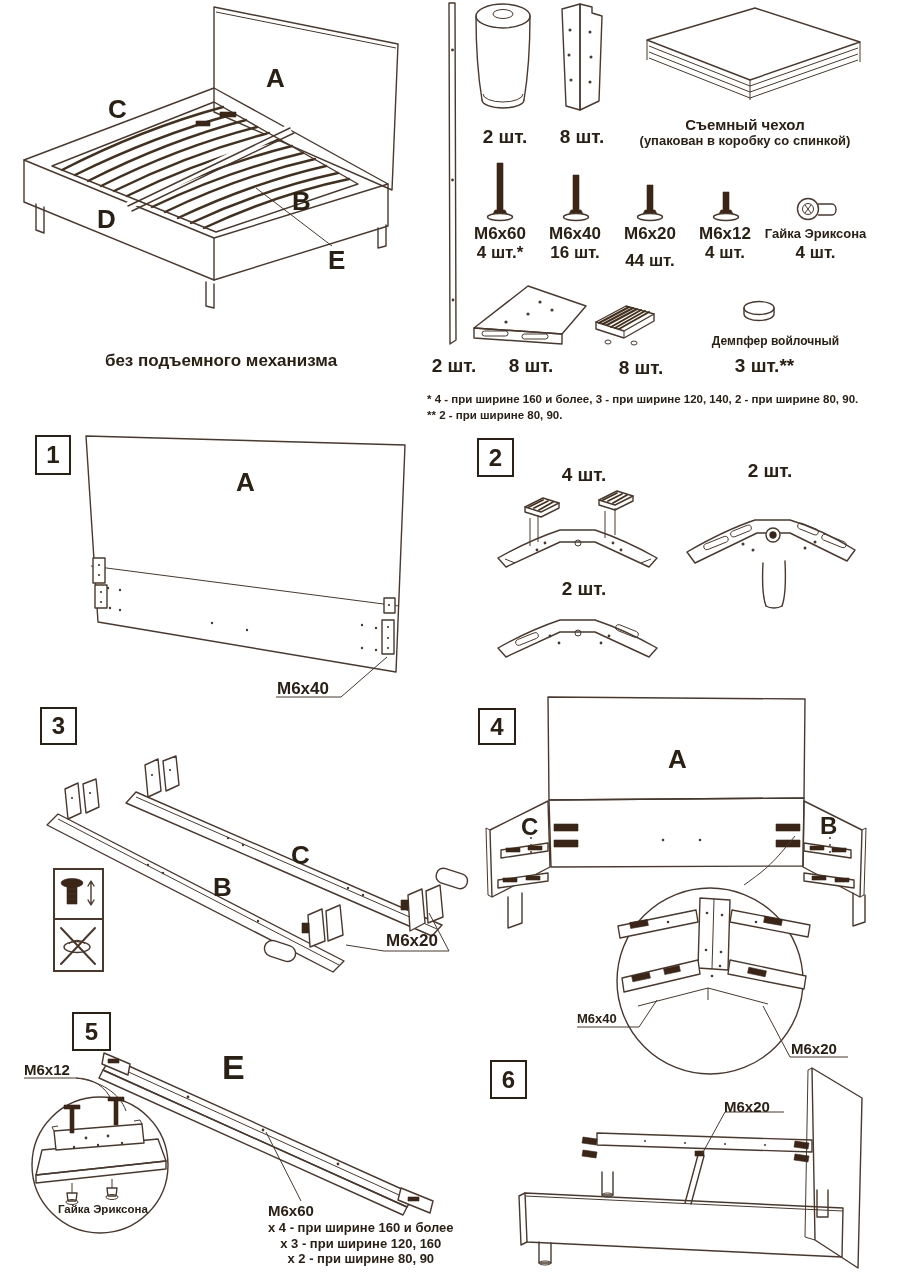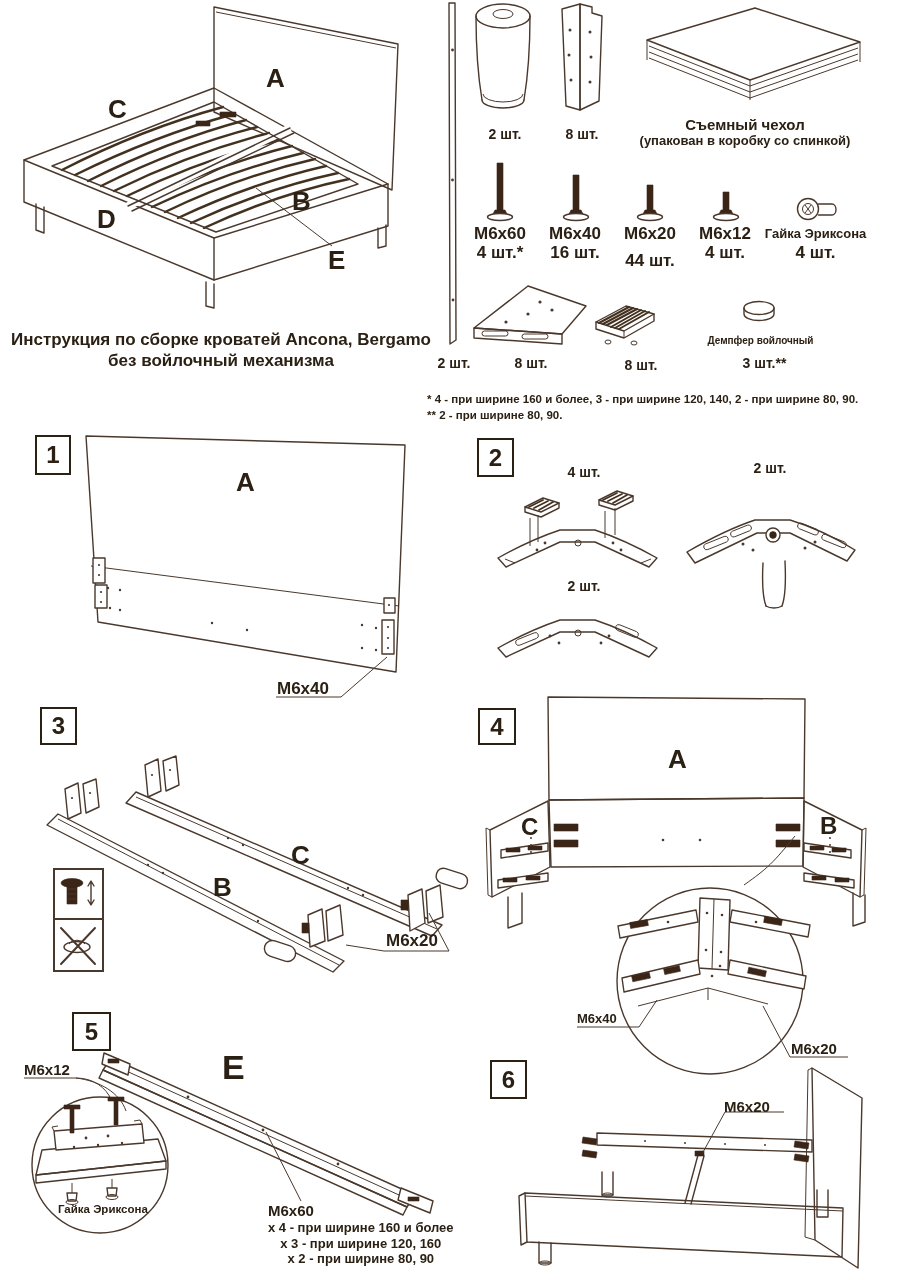--- a/index.html
+++ b/index.html
@@ -17,7 +17,7 @@
   .lbl{position:absolute;font-weight:bold;color:#2b2014;white-space:nowrap;line-height:1.15;}
   .ctr{text-align:center;white-space:nowrap;}
   .f11{font-size:11.5px;} .f12{font-size:11.5px;} .f13{font-size:13px;} .f14{font-size:10px;}
-  .f15{font-size:15px;} .f17{font-size:17px;} .f19{font-size:14px;} .f24{font-size:24px;}
+  .f15{font-size:15px;} .f17{font-size:17px;} .f19{font-size:19px;} .f24{font-size:24px;}
   .f26{font-size:26px;} .f34{font-size:34px;}
   .numbox{position:absolute;border:2.5px solid #2b2014;background:#fff;display:flex;
           align-items:center;justify-content:center;font-weight:bold;font-size:24px;color:#2b2014;}

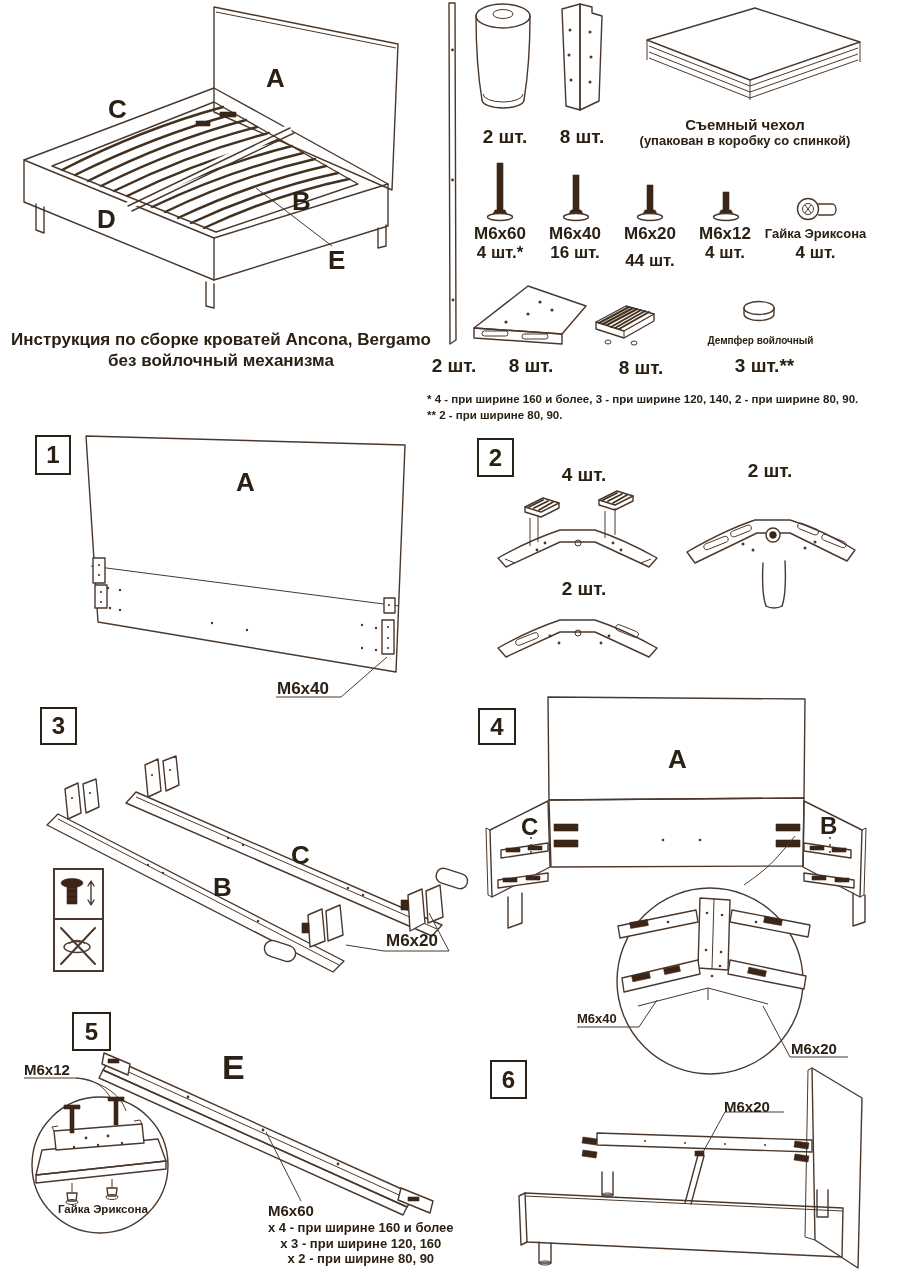--- a/index.html
+++ b/index.html
@@ -64,7 +64,6 @@
   <span class="lbl f26" style="left:97px;top:205px">D</span>
   <span class="lbl f26" style="left:328px;top:246px">E</span>
 
-  <div class="lbl f17 ctr" style="left:0;top:330px;width:442px">Инструкция по сборке кроватей Ancona, Bergamo</div>
   <div class="lbl f17 ctr" style="left:0;top:351px;width:442px">без войлочный механизма</div>
 
   <svg style="left:444px;top:0" width="16" height="350" viewBox="0 0 16 350">

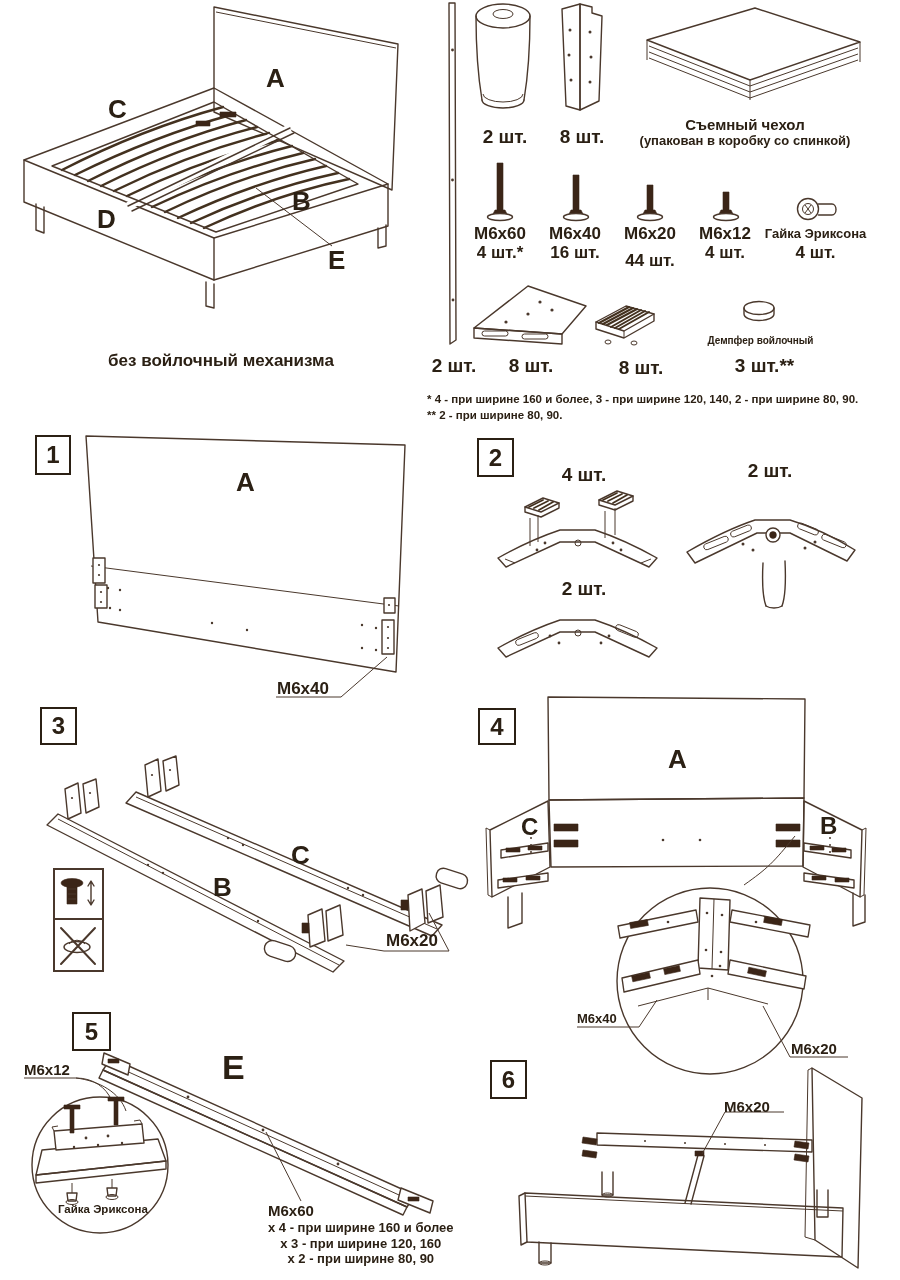--- a/index.html
+++ b/index.html
@@ -16,7 +16,7 @@
   .cas{fill:none;stroke:#ffffff;stroke-width:8;}
   .lbl{position:absolute;font-weight:bold;color:#2b2014;white-space:nowrap;line-height:1.15;}
   .ctr{text-align:center;white-space:nowrap;}
-  .f11{font-size:11.5px;} .f12{font-size:11.5px;} .f13{font-size:13px;} .f14{font-size:10px;}
+  .f11{font-size:11.5px;} .f12{font-size:11.5px;} .f13{font-size:13px;} .f14{font-size:12px;margin-left:15px;}
   .f15{font-size:15px;} .f17{font-size:17px;} .f19{font-size:19px;} .f24{font-size:24px;}
   .f26{font-size:26px;} .f34{font-size:34px;}
   .numbox{position:absolute;border:2.5px solid #2b2014;background:#fff;display:flex;

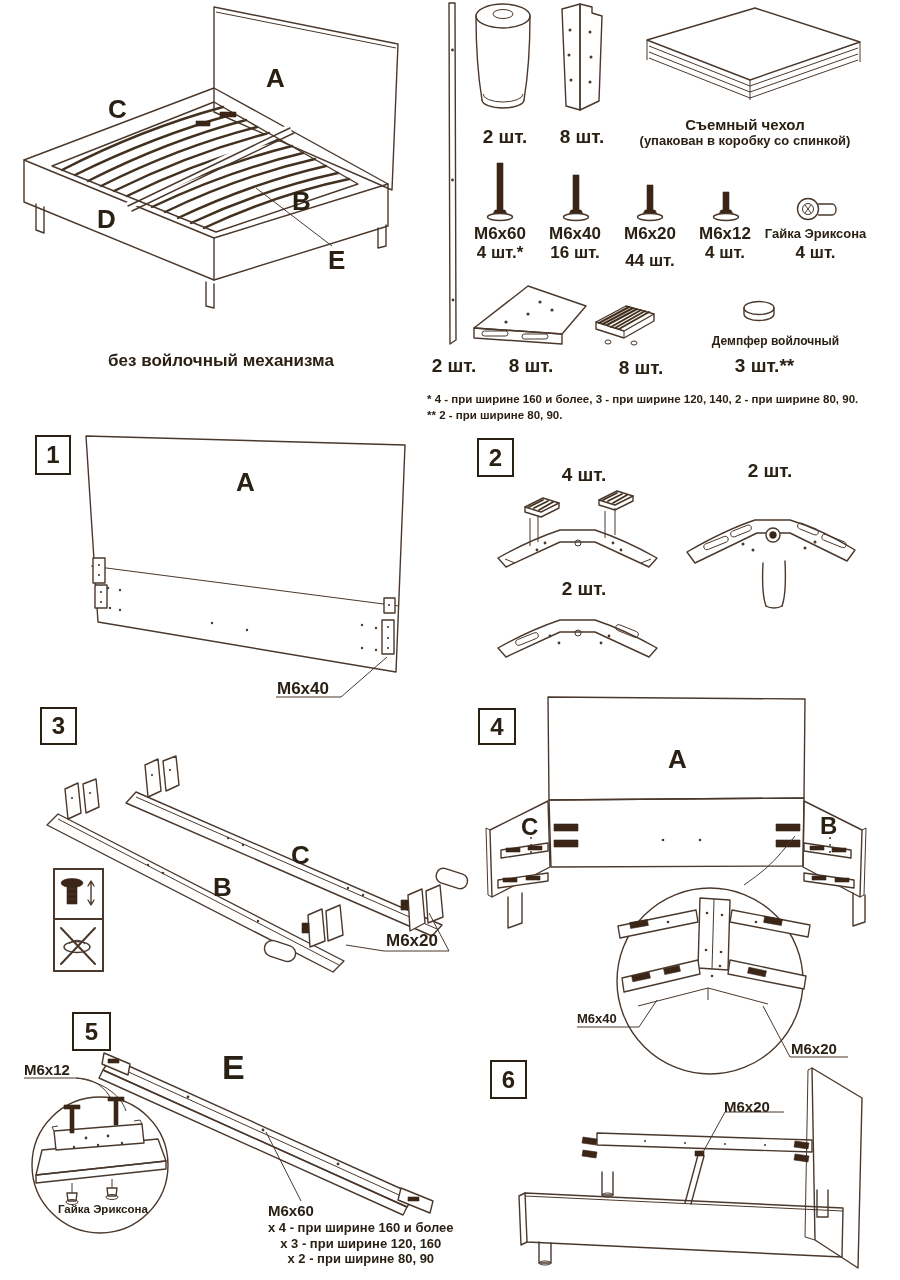--- a/index.html
+++ b/index.html
@@ -64,7 +64,7 @@
   <span class="lbl f26" style="left:97px;top:205px">D</span>
   <span class="lbl f26" style="left:328px;top:246px">E</span>
 
-  <div class="lbl f17 ctr" style="left:0;top:351px;width:442px">без войлочный механизма</div>
+  <div class="lbl f17 ctr" style="left:0;top:351px;width:442px">без подъемного механизма</div>
 
   <svg style="left:444px;top:0" width="16" height="350" viewBox="0 0 16 350">
     <path class="ln" d="M5,3 L11,3 L12,340 L6,344 Z"></path>

